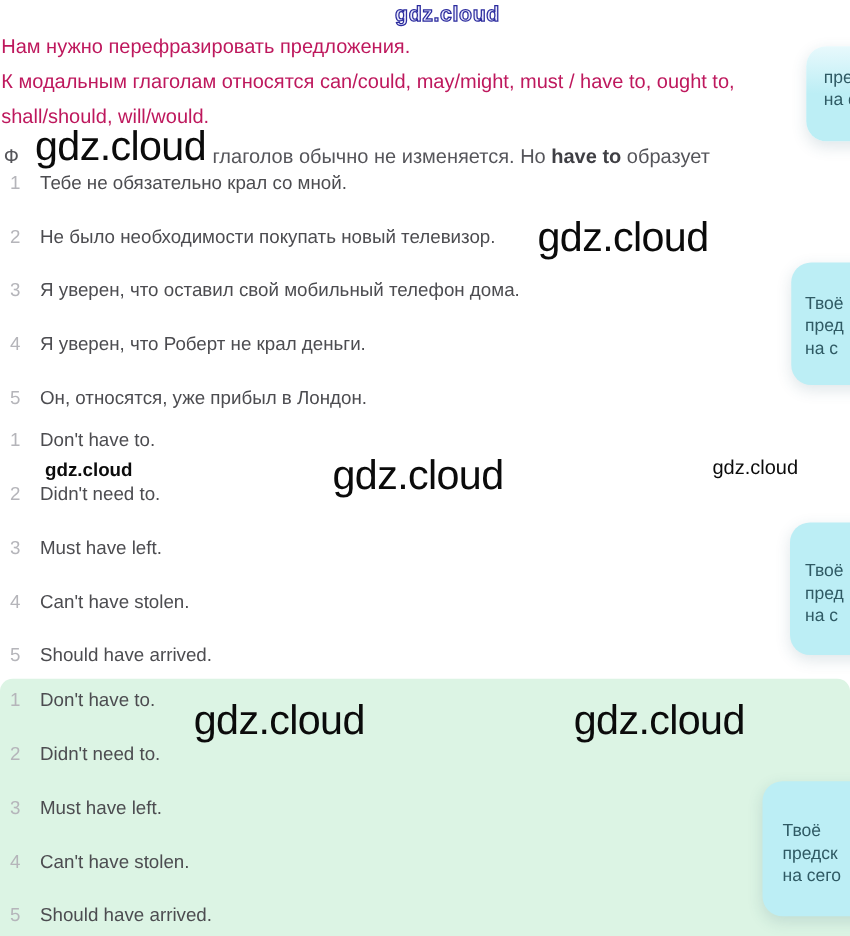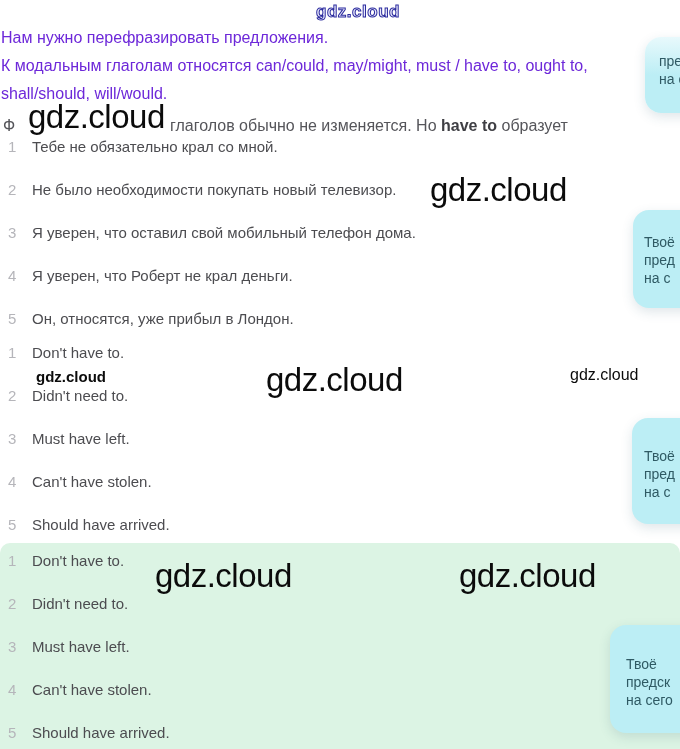--- a/index.html
+++ b/index.html
@@ -8,7 +8,7 @@
   .logo{position:absolute;top:2px;left:0;right:0;text-align:center;
         font-size:17px;font-weight:700;letter-spacing:.5px;
         color:#e9e9fb;-webkit-text-stroke:1px #2b2b9e;}
-  .intro{position:absolute;left:1px;font-size:16px;color:#6d28d9;white-space:nowrap;}
+  .intro{position:absolute;left:1px;font-size:16px;color:#be185d;white-space:nowrap;}
   .theory{position:absolute;top:117px;font-size:16px;color:#55555a;white-space:nowrap;}
   .theory b{color:#3f3f44;}
   .item{position:absolute;left:8px;font-size:15px;color:#4c4c50;white-space:nowrap;}

